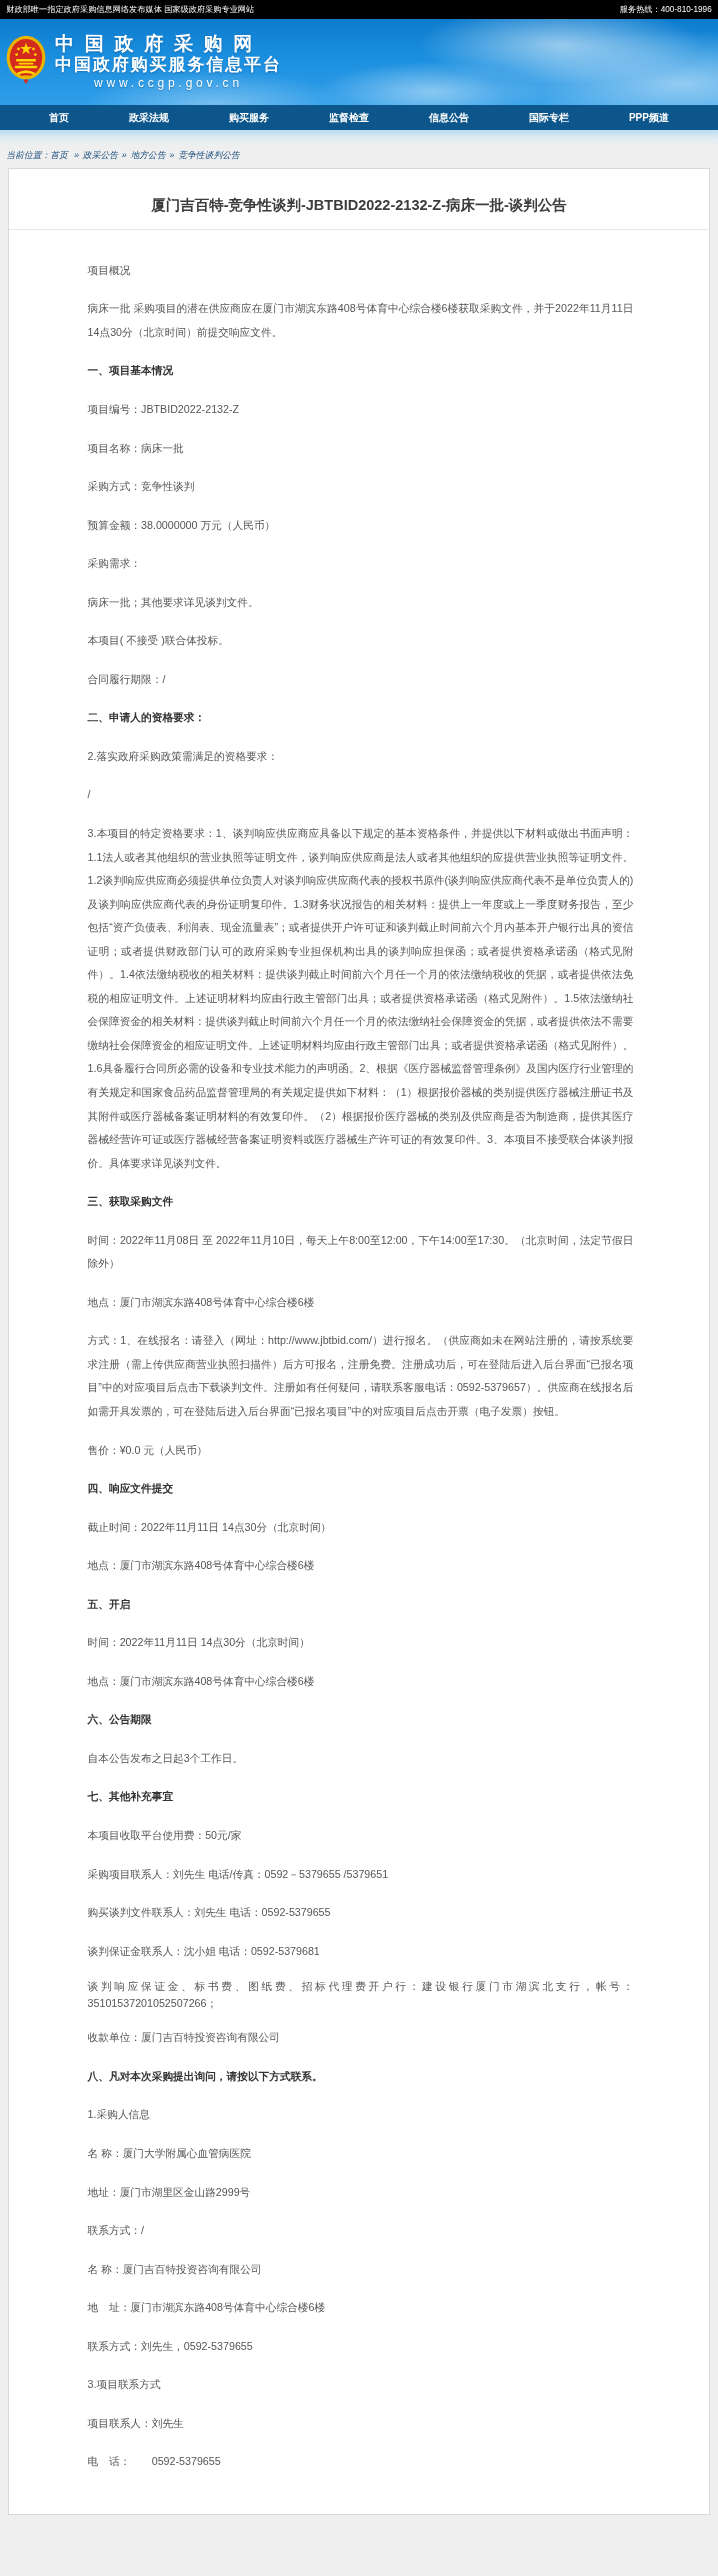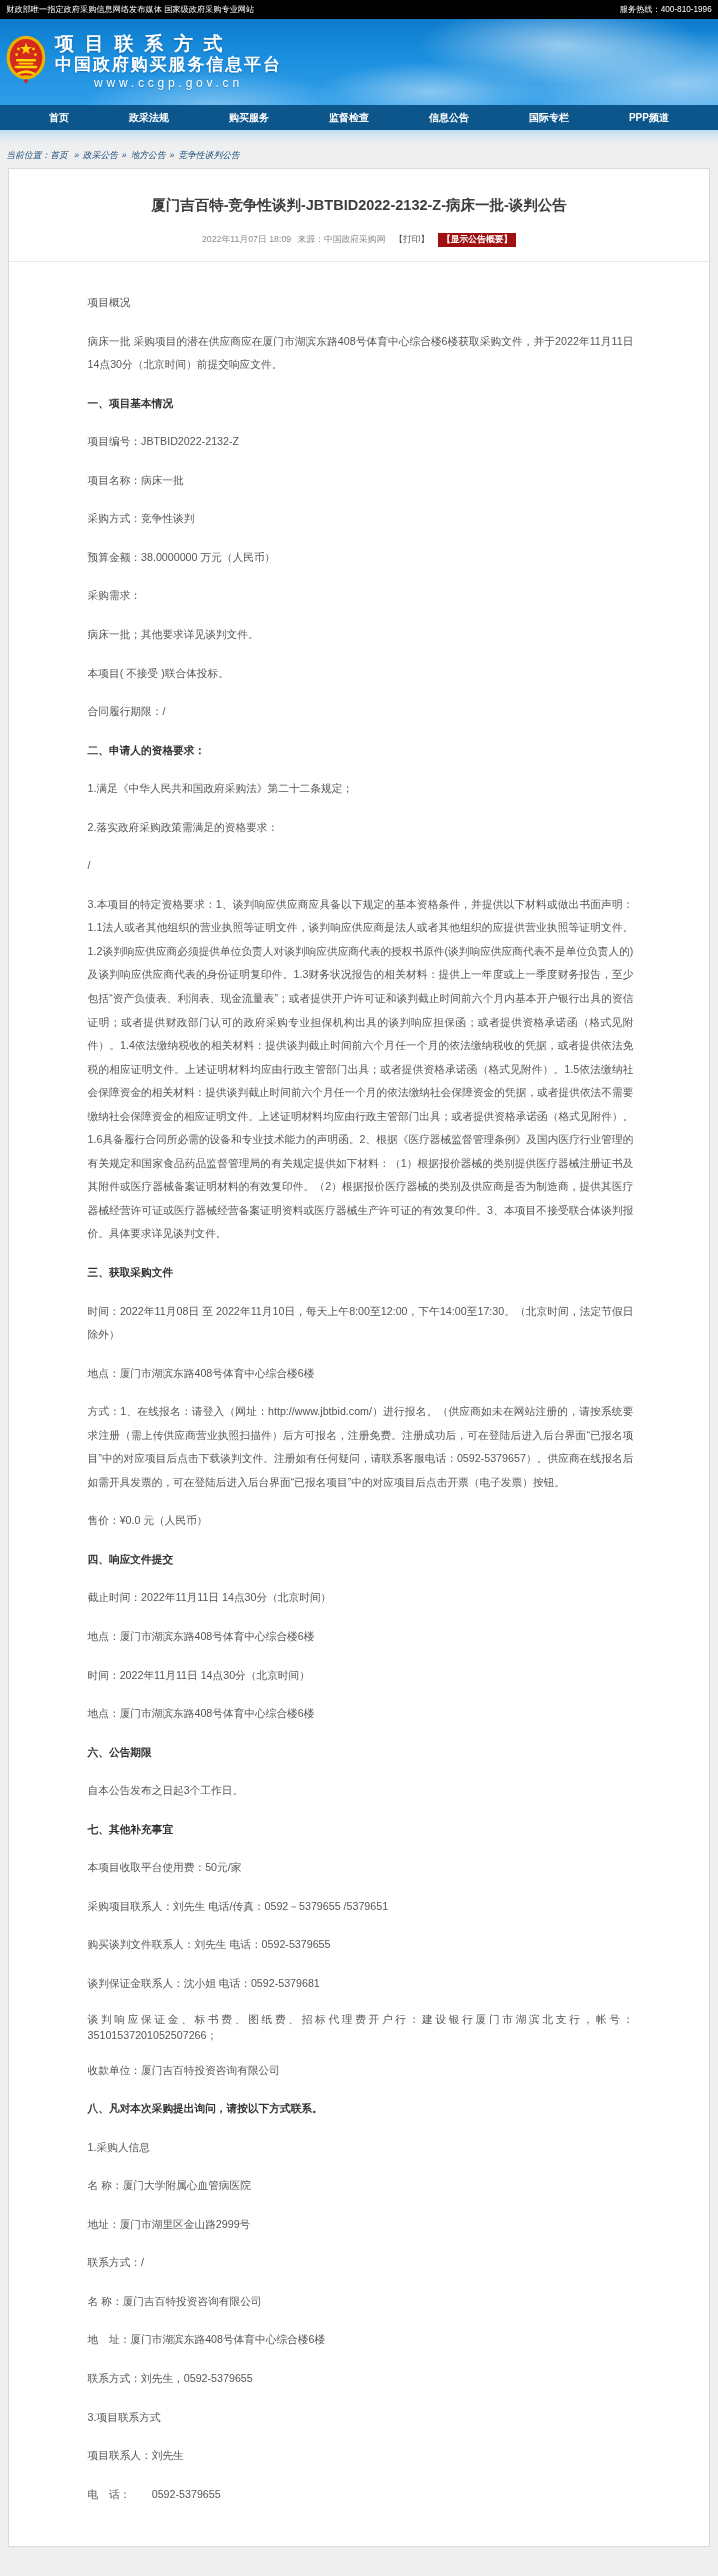--- a/index.html
+++ b/index.html
@@ -82,7 +82,7 @@
       <path d="M28 72 L32 78 L36 72 Q32 69 28 72 Z" fill="#d42a1e"></path>
     </svg>
     <div class="brand-text">
-      <div class="brand-cn">项目联系方式</div>
+      <div class="brand-cn">中国政府采购网</div>
       <div class="brand-sub">中国政府购买服务信息平台</div>
       <div class="brand-url">www.ccgp.gov.cn</div>
     </div>

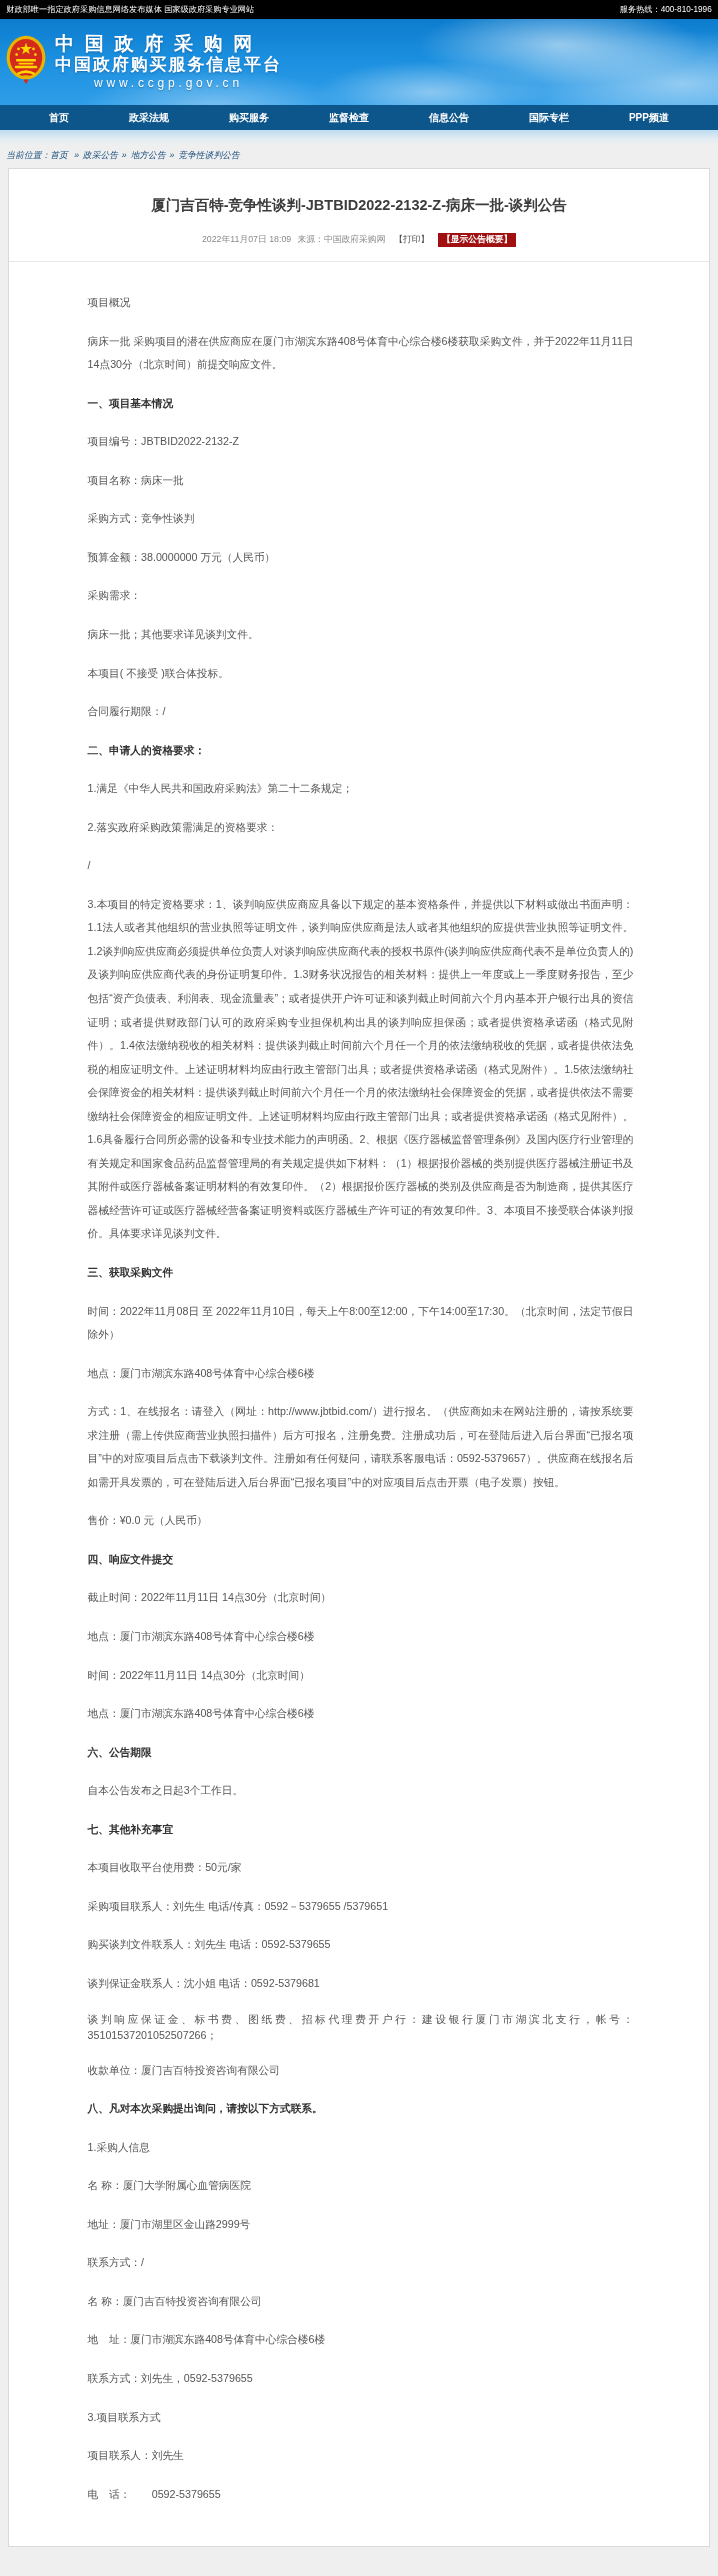--- a/index.html
+++ b/index.html
@@ -104,12 +104,6 @@
 
 <div class="panel">
   <div class="art-title">厦门吉百特-竞争性谈判-JBTBID2022-2132-Z-病床一批-谈判公告</div>
-  <div class="art-meta">
-    <span>2022年11月07日 18:09</span>
-    <span class="src">来源：中国政府采购网</span>
-    <a class="print" href="#">【打印】</a>
-    <button class="summary-btn">【显示公告概要】</button>
-  </div>
   <hr class="art-hr">
   <div class="art-body" id="art-body">
       <p>项目概况</p>

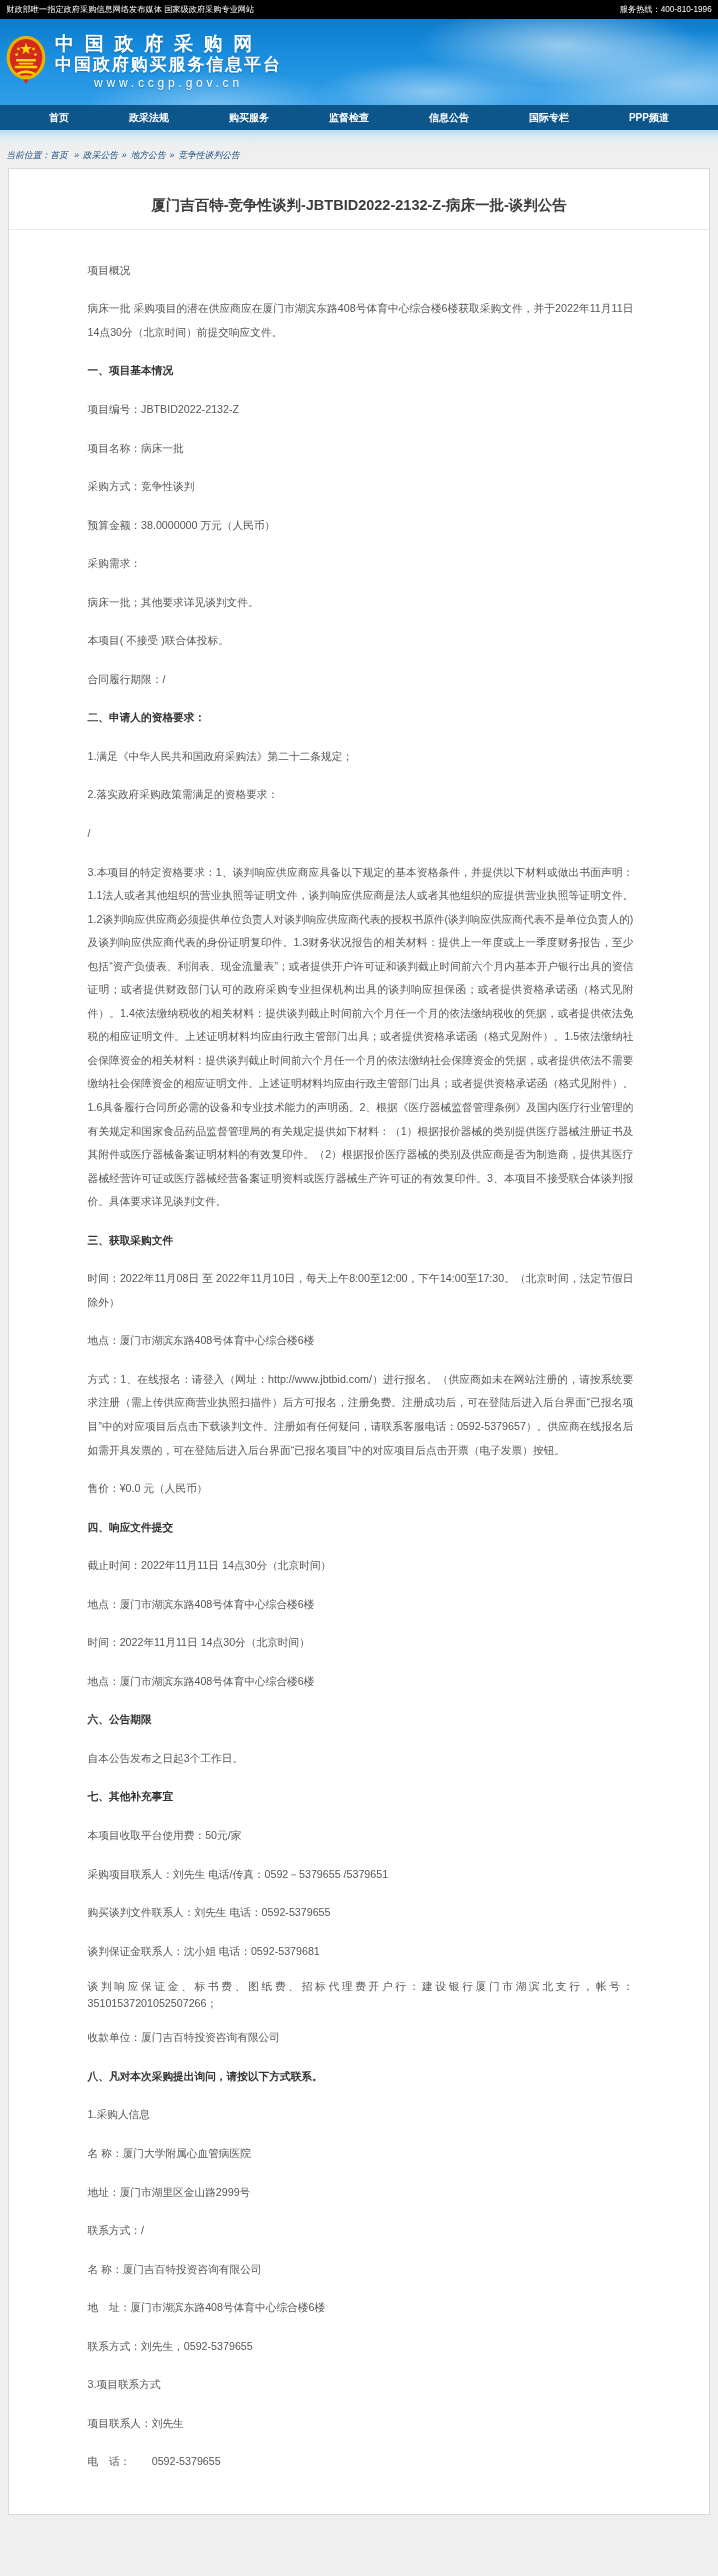--- a/index.html
+++ b/index.html
@@ -118,7 +118,6 @@
       <p>本项目( 不接受  )联合体投标。</p>
       <p>合同履行期限：/</p>
       <p class="sec-h">二、申请人的资格要求：</p>
-      <p>1.满足《中华人民共和国政府采购法》第二十二条规定；</p>
       <p>2.落实政府采购政策需满足的资格要求：</p>
       <p>/</p>
       <p>3.本项目的特定资格要求：1、谈判响应供应商应具备以下规定的基本资格条件，并提供以下材料或做出书面声明：1.1法人或者其他组织的营业执照等证明文件，谈判响应供应商是法人或者其他组织的应提供营业执照等证明文件。1.2谈判响应供应商必须提供单位负责人对谈判响应供应商代表的授权书原件(谈判响应供应商代表不是单位负责人的)及谈判响应供应商代表的身份证明复印件。1.3财务状况报告的相关材料：提供上一年度或上一季度财务报告，至少包括“资产负债表、利润表、现金流量表”；或者提供开户许可证和谈判截止时间前六个月内基本开户银行出具的资信证明；或者提供财政部门认可的政府采购专业担保机构出具的谈判响应担保函；或者提供资格承诺函（格式见附件）。1.4依法缴纳税收的相关材料：提供谈判截止时间前六个月任一个月的依法缴纳税收的凭据，或者提供依法免税的相应证明文件。上述证明材料均应由行政主管部门出具；或者提供资格承诺函（格式见附件）。1.5依法缴纳社会保障资金的相关材料：提供谈判截止时间前六个月任一个月的依法缴纳社会保障资金的凭据，或者提供依法不需要缴纳社会保障资金的相应证明文件。上述证明材料均应由行政主管部门出具；或者提供资格承诺函（格式见附件）。1.6具备履行合同所必需的设备和专业技术能力的声明函。2、根据《医疗器械监督管理条例》及国内医疗行业管理的有关规定和国家食品药品监督管理局的有关规定提供如下材料：（1）根据报价器械的类别提供医疗器械注册证书及其附件或医疗器械备案证明材料的有效复印件。（2）根据报价医疗器械的类别及供应商是否为制造商，提供其医疗器械经营许可证或医疗器械经营备案证明资料或医疗器械生产许可证的有效复印件。3、本项目不接受联合体谈判报价。具体要求详见谈判文件。</p>

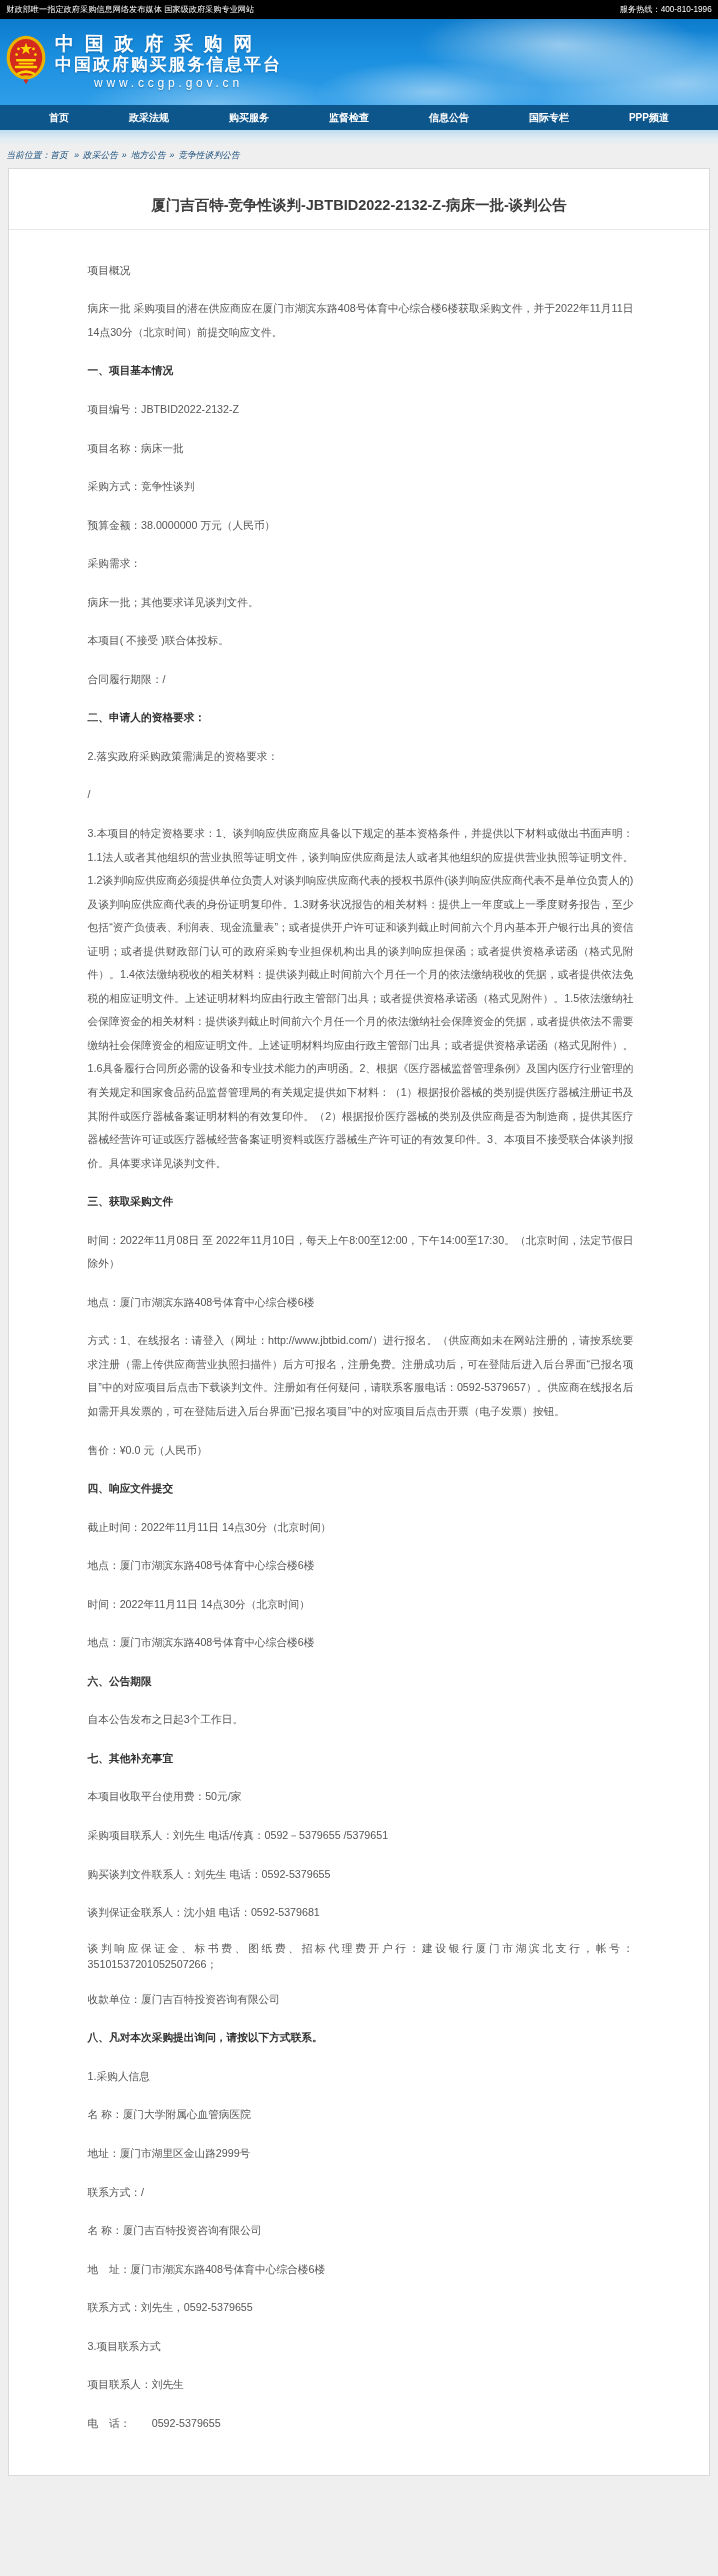--- a/index.html
+++ b/index.html
@@ -129,6 +129,7 @@
       <p class="sec-h">四、响应文件提交</p>
       <p>截止时间：2022年11月11日 14点30分（北京时间）</p>
       <p>地点：厦门市湖滨东路408号体育中心综合楼6楼</p>
+      <p class="sec-h">五、开启</p>
       <p>时间：2022年11月11日 14点30分（北京时间）</p>
       <p>地点：厦门市湖滨东路408号体育中心综合楼6楼</p>
       <p class="sec-h">六、公告期限</p>

